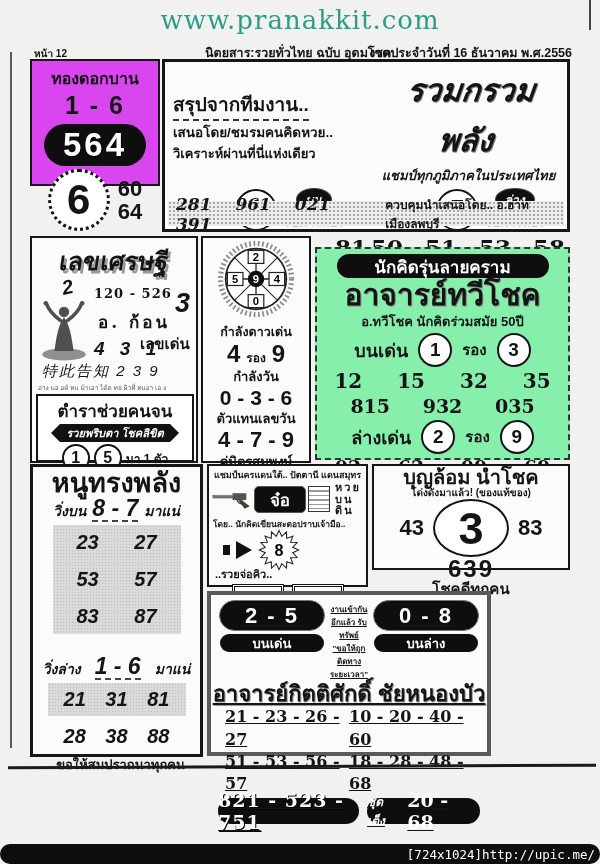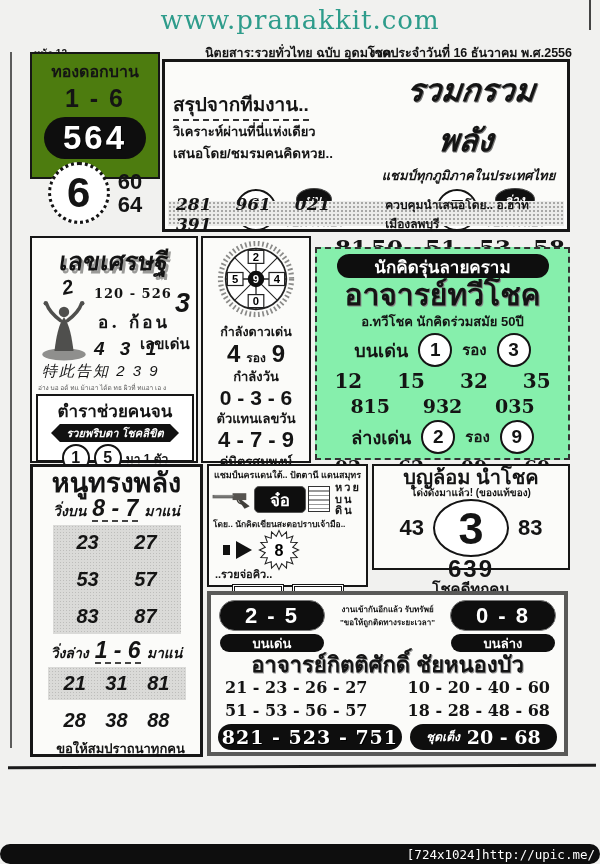--- a/index.html
+++ b/index.html
@@ -37,7 +37,7 @@
   <div class="abs" style="left:205px;top:43px;font-size:12.5px;font-weight:700;">นิตยสาร:รวยทั่วไทย ฉบับ อุดมโชค</div>
   <div class="abs" style="right:28px;top:43px;font-size:12.5px;font-weight:700;">งวดประจำวันที่ 16 ธันวาคม พ.ศ.2556</div>
 
-  <div class="box c" style="left:30px;top:52px;width:130px;height:127px;background:#4d7c0f;">
+  <div class="box c" style="left:30px;top:59px;width:130px;height:127px;background:#d946ef;">
     <div style="font-size:16px;font-weight:800;margin-top:5px;">ทองดอกบาน</div>
     <div style="font-size:25px;font-weight:900;letter-spacing:2px;">1 - 6</div>
     <div class="blackbox" style="width:102px;height:42px;margin:4px auto 2px auto;">

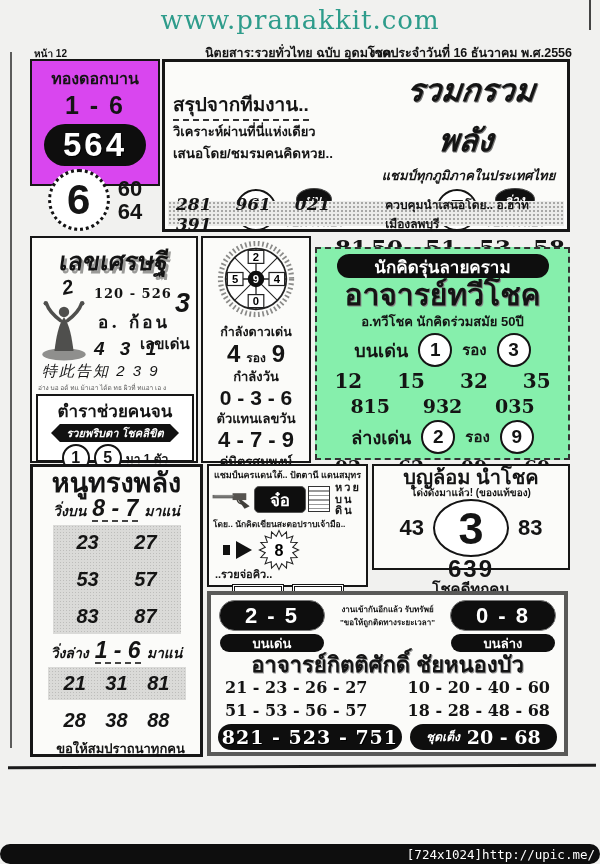--- a/index.html
+++ b/index.html
@@ -58,8 +58,8 @@
     <div style="display:flex;padding:3px 8px 0 8px;">
       <div style="width:205px;margin-top:24px;">
         <div class="dline" style="font-size:19px;font-weight:900;display:inline-block;">สรุปจากทีมงาน..</div>
+        <div style="font-size:13.5px;font-weight:600;">เสนอโดย/ชมรมคนคิดหวย..</div>
         <div style="font-size:13px;font-weight:800;">วิเคราะห์ผ่านที่นี่แห่งเดียว</div>
-        <div style="font-size:13.5px;font-weight:600;">เสนอโดย/ชมรมคนคิดหวย..</div>
       </div>
       <div class="c" style="flex:1;">
         <div style="font-size:31px;font-weight:900;font-style:italic;transform:skewX(-6deg);text-shadow:1px 1px 0 #777;">รวมกรวมพลัง</div>

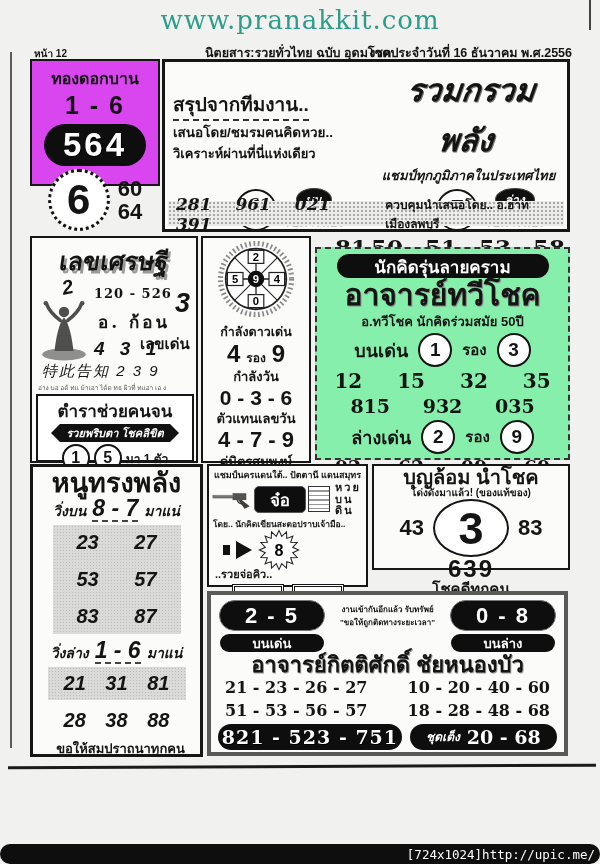--- a/index.html
+++ b/index.html
@@ -278,7 +278,7 @@
     <div style="font-size:15px;font-weight:900;line-height:1.05;">โชคดีทุกคน</div>
   </div>
 
-  <div style="position:absolute;left:207px;top:591px;width:361px;height:165px;border:4px solid #5a5a58;background:#fbfbf9;box-sizing:border-box;">
+  <div style="position:absolute;left:207px;top:591px;width:284px;height:165px;border:4px solid #5a5a58;background:#fbfbf9;box-sizing:border-box;text-decoration:underline;">
     <div style="display:flex;justify-content:space-between;align-items:flex-start;padding:5px 8px 0 8px;">
       <div style="display:flex;flex-direction:column;gap:3px;align-items:center;">
         <span class="blackbox" style="width:104px;height:29px;border:1px solid #777;">

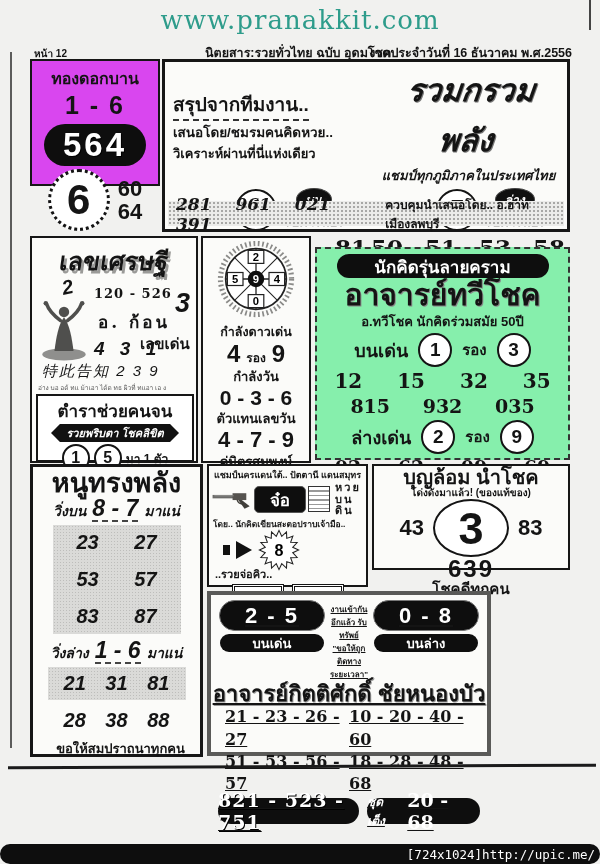--- a/index.html
+++ b/index.html
@@ -211,7 +211,7 @@
       <div class="hand" style="font-size:20px;word-spacing:30px;margin:0 0 14px 0;">53 57</div>
       <div class="hand" style="font-size:20px;word-spacing:30px;margin:0 0 4px 0;">83 87</div>
     </div>
-    <div style="display:flex;justify-content:center;align-items:baseline;gap:6px;margin-top:5px;">
+    <div style="display:flex;justify-content:center;align-items:baseline;gap:14px;margin-top:21px;">
       <span class="hand" style="font-size:14px;">วิ่งล่าง</span>
       <span class="hand" style="font-size:23px;border-bottom:2px dashed #444;line-height:1;">1 - 6</span>
       <span class="hand" style="font-size:14px;">มาแน่</span>

